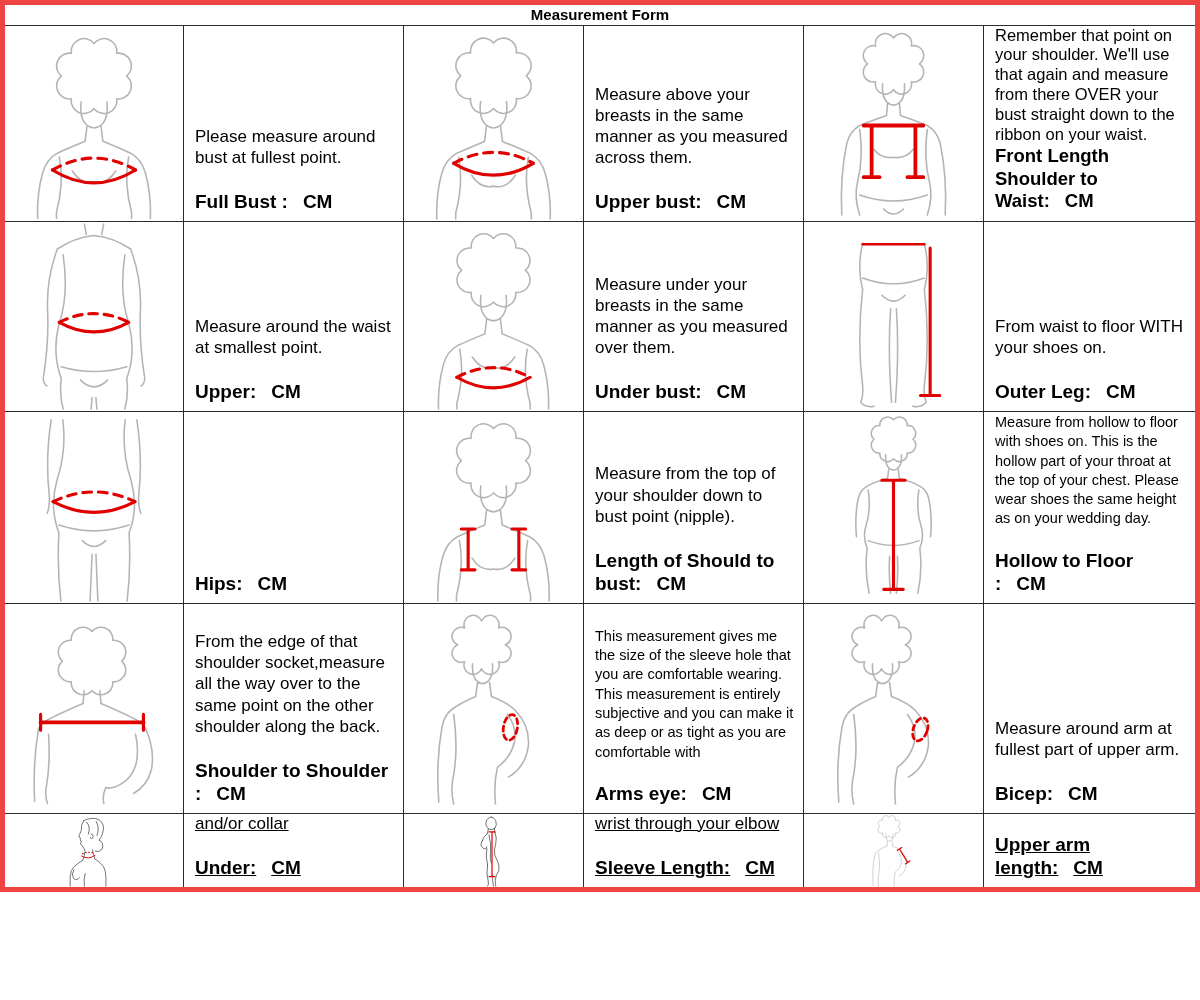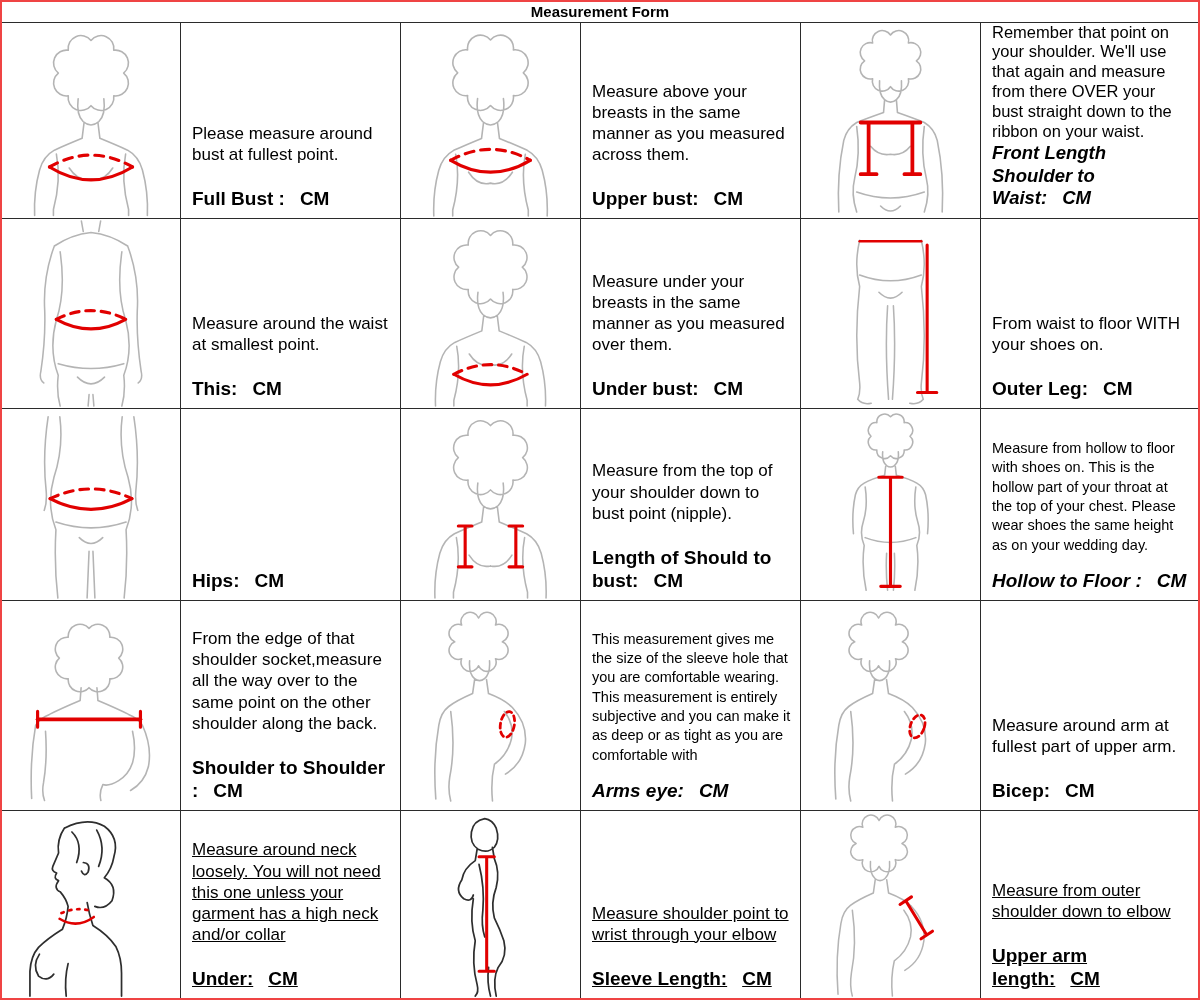--- a/index.html
+++ b/index.html
@@ -6,11 +6,11 @@
   html,body { background:#fff; }
   body { width:1200px; height:1000px; font-family:"Liberation Sans", sans-serif; color:#000; }
   .sheet {
-    width:1200px; height:1000px;
+    width:1200px; height:892px;
     display:grid;
     grid-template-columns:179px 220px 180px 220px 180px auto;
     grid-template-rows:21px 196px 190px 192px 210px auto;
-    border:2px solid #ef4444;
+    border:5px solid #ef4444;
   }
   .cell { border-right:1px solid #2b2b2b; border-bottom:1px solid #2b2b2b; overflow:hidden; background:#fff; }
   .cell.last-col { border-right:none; }

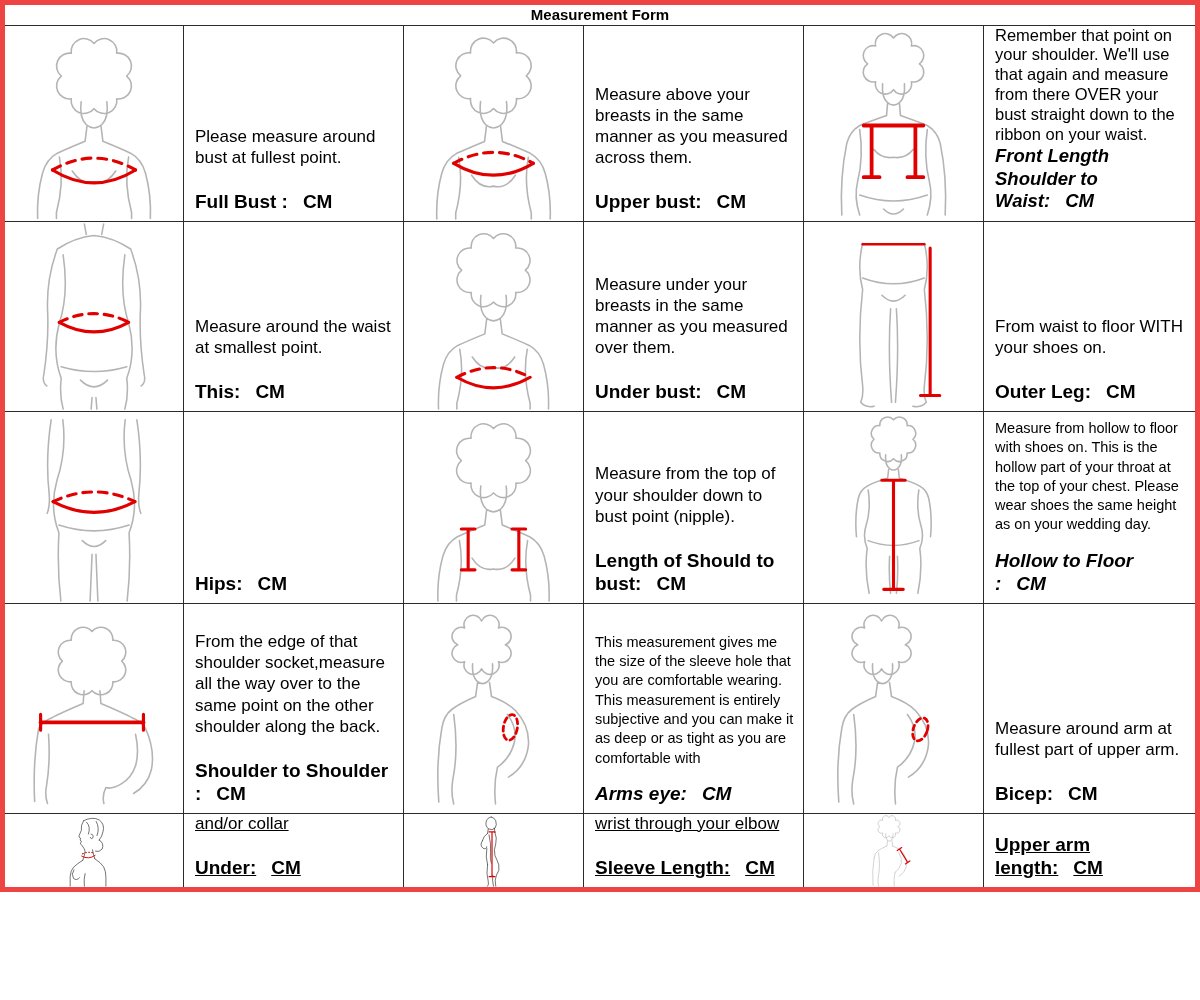--- a/index.html
+++ b/index.html
@@ -30,7 +30,7 @@
   .label { font-weight:bold; font-size:19px; line-height:1.22; margin-top:22px; }
   .unit { margin-left:15px; }
   .tight .desc { font-size:16.5px; line-height:1.2; }
-  .tight .label { margin-top:1px; font-size:18.5px;font-style:italic; }
+  .tight .label { margin-top:1px; font-size:18.5px; }
   .small .desc { font-size:14.5px; line-height:1.33; }
   .small .label { margin-top:14px;font-style:italic; }
   

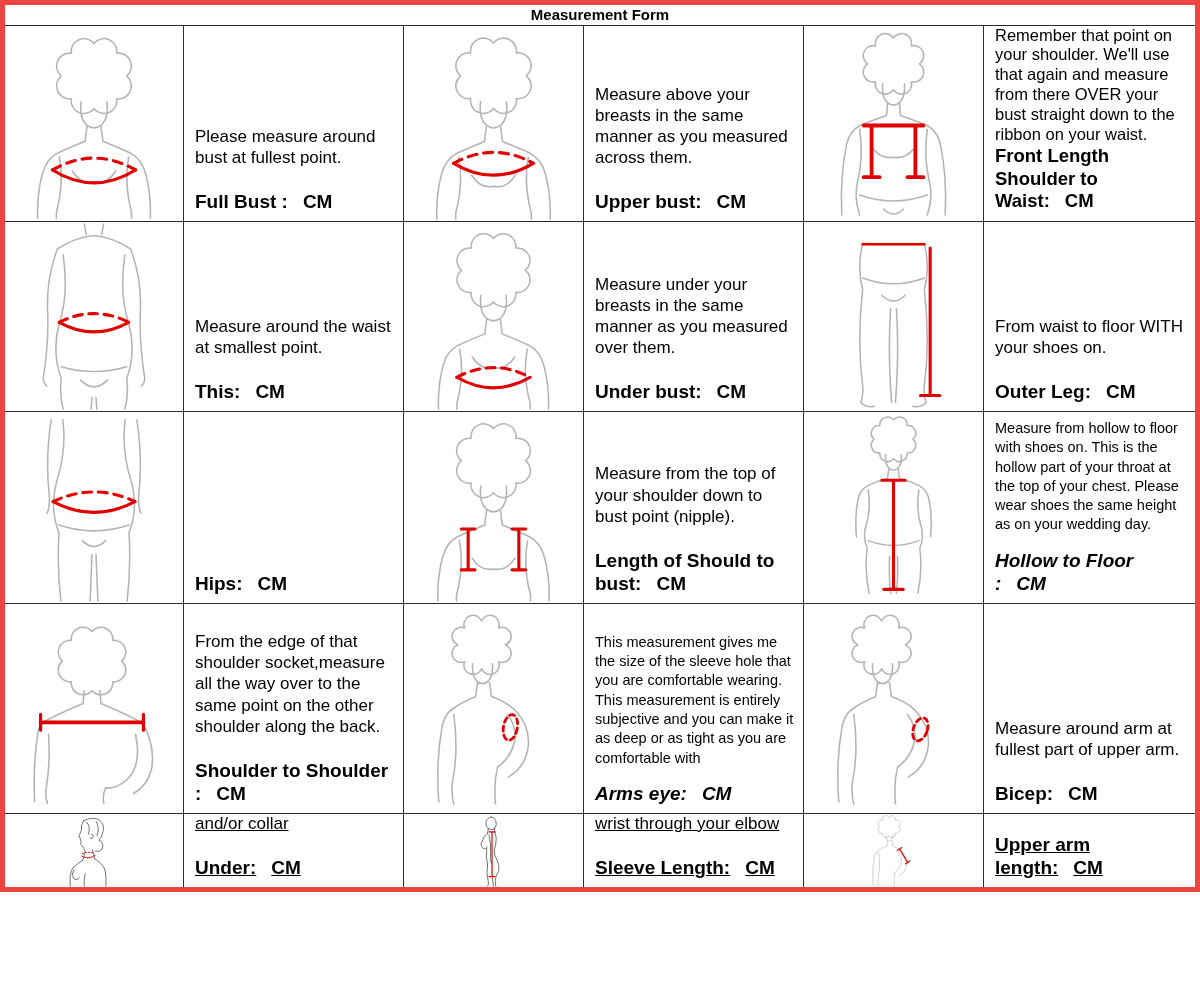--- a/index.html
+++ b/index.html
@@ -103,7 +103,7 @@
   </div>
   <div class="cell txt">
     <p class="desc">Measure around the waist at smallest point.</p>
-    <p class="label"><span>This:</span><span class="unit">CM</span></p>
+    <p class="label"><span>Upper:</span><span class="unit">CM</span></p>
   </div>
 
   <div class="cell fig">

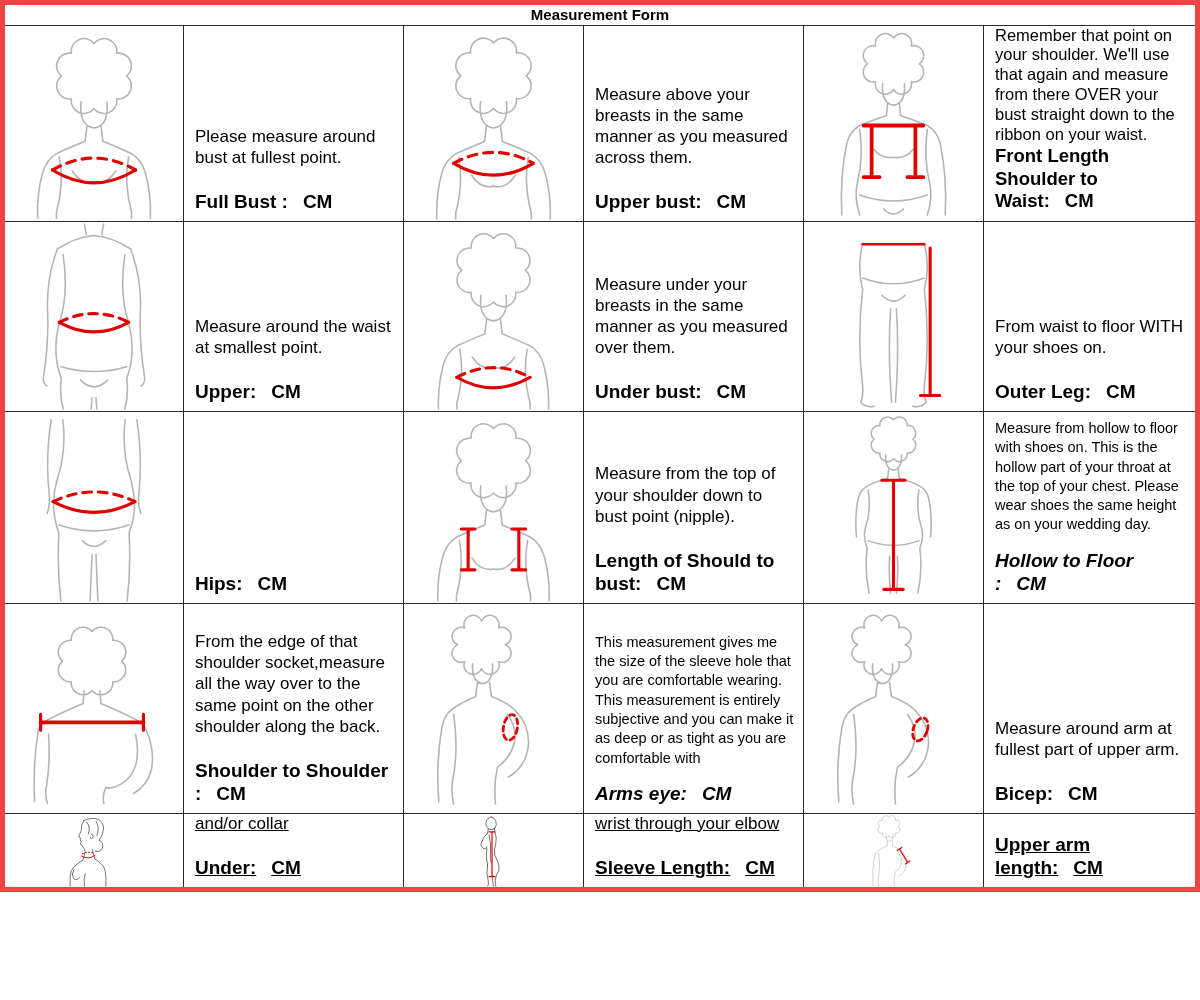--- a/index.html
+++ b/index.html
@@ -32,7 +32,7 @@
   .tight .desc { font-size:16.5px; line-height:1.2; }
   .tight .label { margin-top:1px; font-size:18.5px; }
   .small .desc { font-size:14.5px; line-height:1.33; }
-  .small .label { margin-top:14px;font-style:italic; }
+  .small .label { margin-top:20px; }
   
   svg path, svg ellipse { fill:none; stroke-linecap:round; stroke-linejoin:round; }
   .sk { stroke:#b4b4b4; stroke-width:1.6; }

